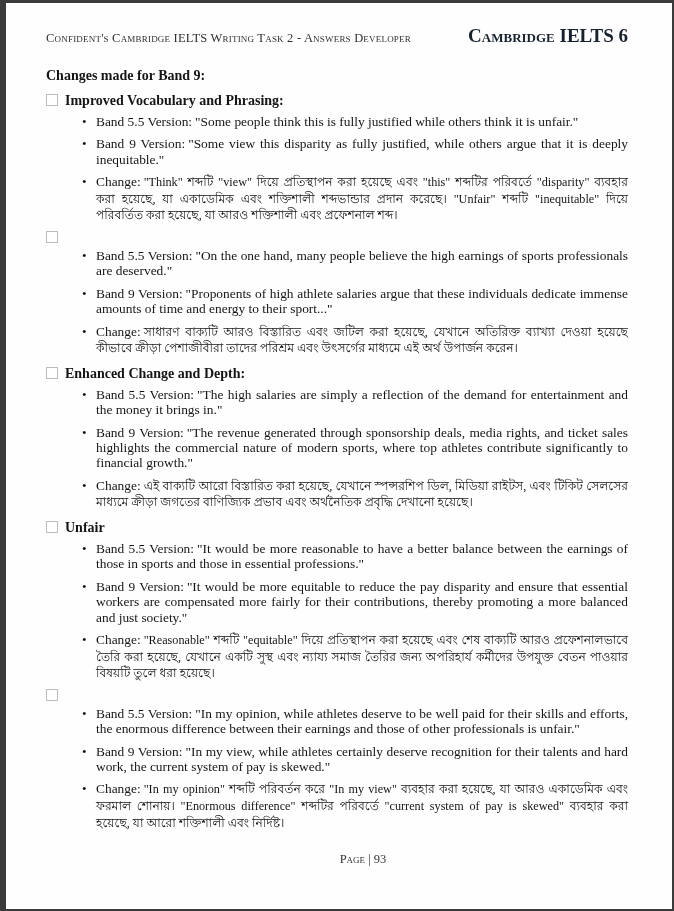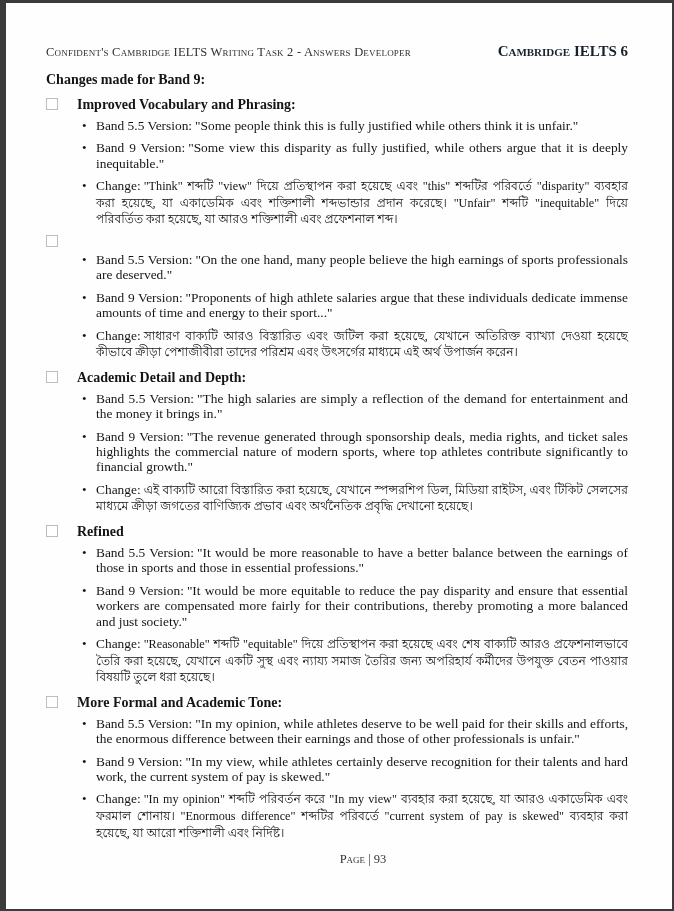--- a/index.html
+++ b/index.html
@@ -10,7 +10,7 @@
     border:2px solid #3b3b3b;
     border-left-width:6px;
     border-top-width:3px;
-    padding:40px 44px 0 40px;
+    padding:22px 44px 0 40px;
     position:relative;
     font-family:"Liberation Serif","DejaVu Serif",serif;
     color:#151515;

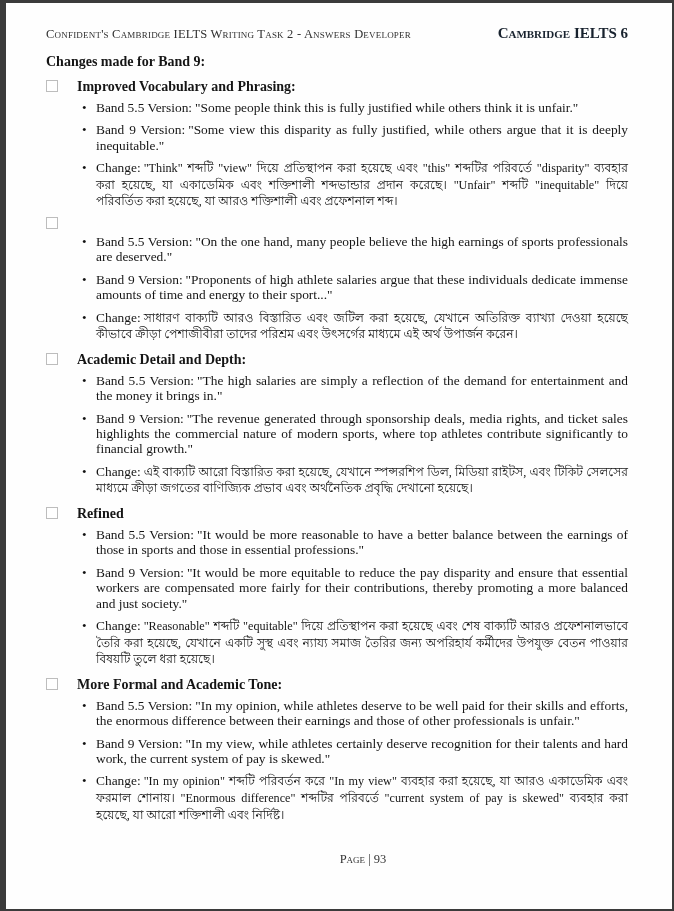--- a/index.html
+++ b/index.html
@@ -18,7 +18,7 @@
   }
   .header{display:flex;justify-content:space-between;align-items:baseline;}
   .header-left{font-variant:small-caps;font-size:12.5px;color:#303030;letter-spacing:.2px;white-space:nowrap;}
-  .header-right{font-variant:small-caps;font-size:15px;font-weight:600;color:#18222e;white-space:nowrap;}
+  .header-right{font-variant:small-caps;font-size:19px;font-weight:600;color:#18222e;white-space:nowrap;}
   .doc-title{font-weight:bold;font-size:14px;margin-top:12px;}
   .sec{margin-top:9px;}
   .sec-head{font-weight:bold;font-size:14px;display:flex;align-items:center;gap:19px;}

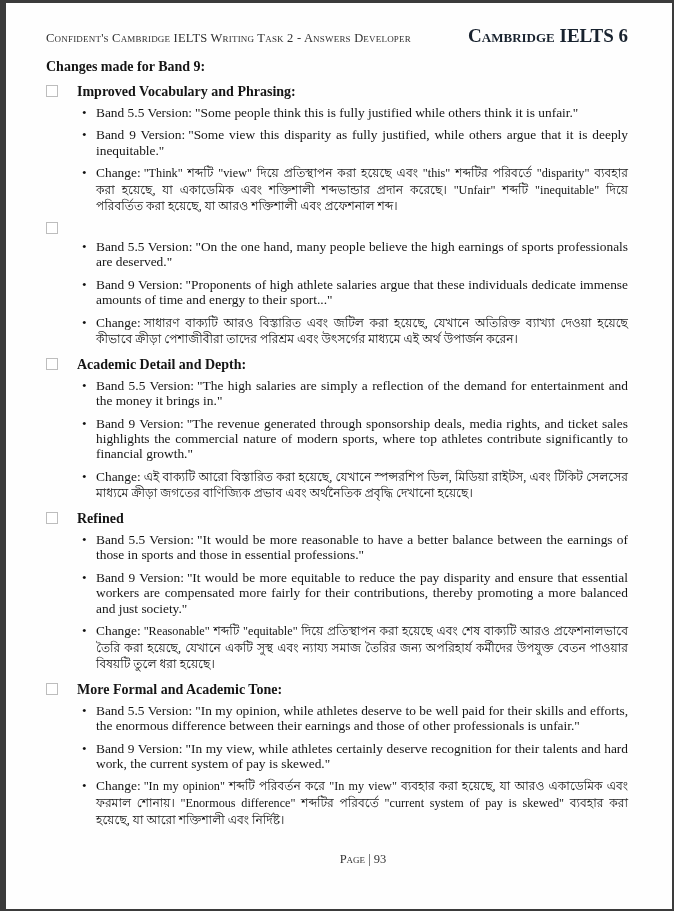--- a/index.html
+++ b/index.html
@@ -19,7 +19,7 @@
   .header{display:flex;justify-content:space-between;align-items:baseline;}
   .header-left{font-variant:small-caps;font-size:12.5px;color:#303030;letter-spacing:.2px;white-space:nowrap;}
   .header-right{font-variant:small-caps;font-size:19px;font-weight:600;color:#18222e;white-space:nowrap;}
-  .doc-title{font-weight:bold;font-size:14px;margin-top:12px;}
+  .doc-title{font-weight:bold;font-size:14px;margin-top:21px;}
   .sec{margin-top:9px;}
   .sec-head{font-weight:bold;font-size:14px;display:flex;align-items:center;gap:19px;}
   .checkbox{width:10px;height:10px;border:1px solid #bdbdbd;background:#fff;display:inline-block;flex:none;margin-top:-2px;}

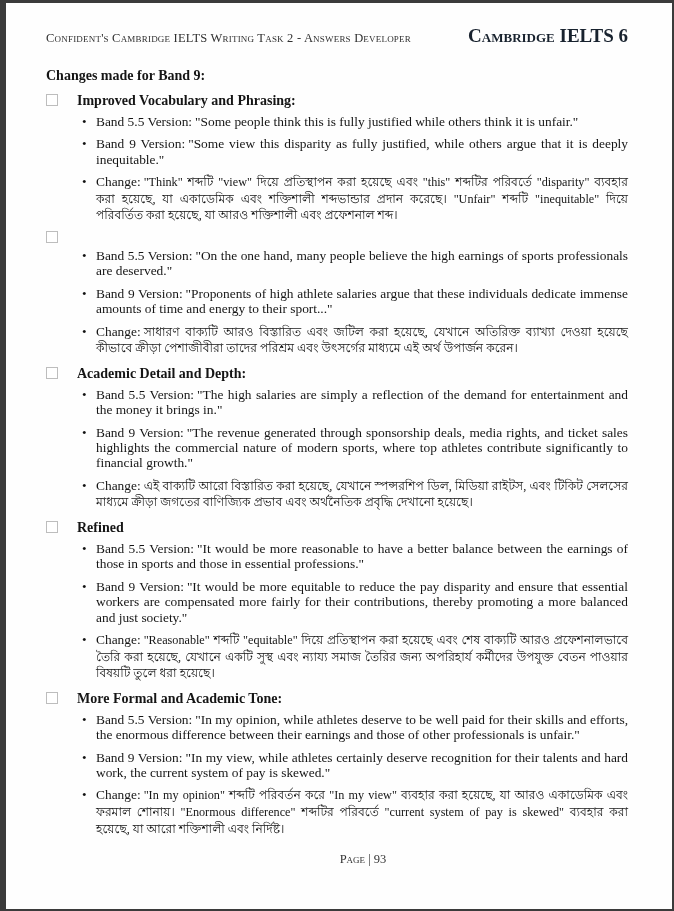--- a/index.html
+++ b/index.html
@@ -21,7 +21,7 @@
   .header-right{font-variant:small-caps;font-size:19px;font-weight:600;color:#18222e;white-space:nowrap;}
   .doc-title{font-weight:bold;font-size:14px;margin-top:21px;}
   .sec{margin-top:9px;}
-  .sec-head{font-weight:bold;font-size:14px;display:flex;align-items:center;gap:19px;}
+  .sec-head{font-weight:bold;font-size:14px;display:flex;align-items:center;gap:7px;}
   .checkbox{width:10px;height:10px;border:1px solid #bdbdbd;background:#fff;display:inline-block;flex:none;margin-top:-2px;}
   .bullet{position:relative;margin:5px 0 7px 36px;padding-left:14px;}
   .dot{position:absolute;left:0;top:0;font-size:13px;color:#111;}

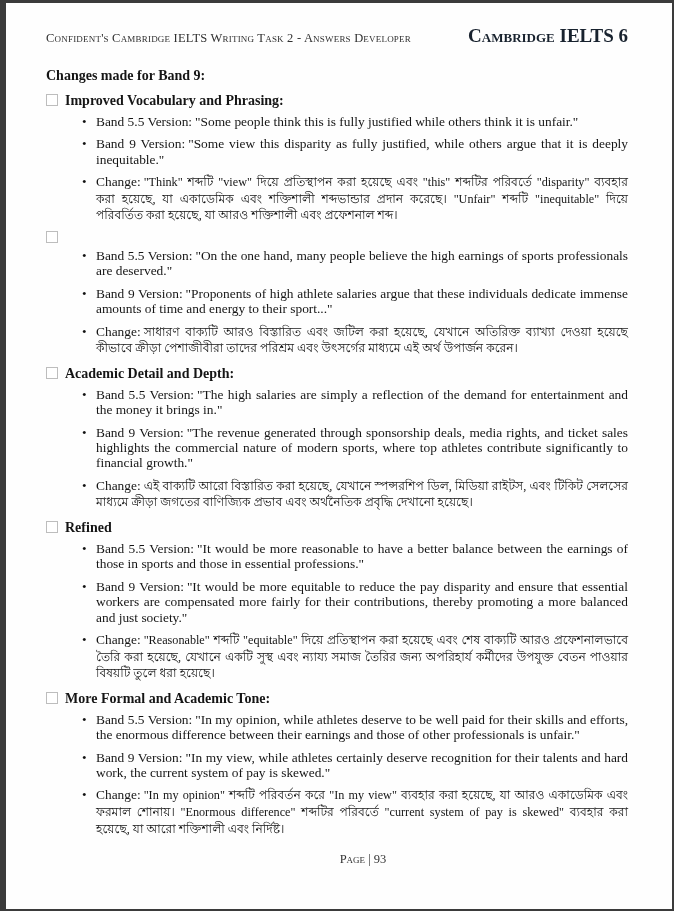--- a/index.html
+++ b/index.html
@@ -83,7 +83,7 @@
   <div class="sec">
     <div class="sec-head">
       <span class="checkbox"></span>
-      <span>Academic Detail and Depth:</span>
+      <span>Enhanced Change and Depth:</span>
     </div>
     <div class="bullet">
       <span class="dot">•</span>

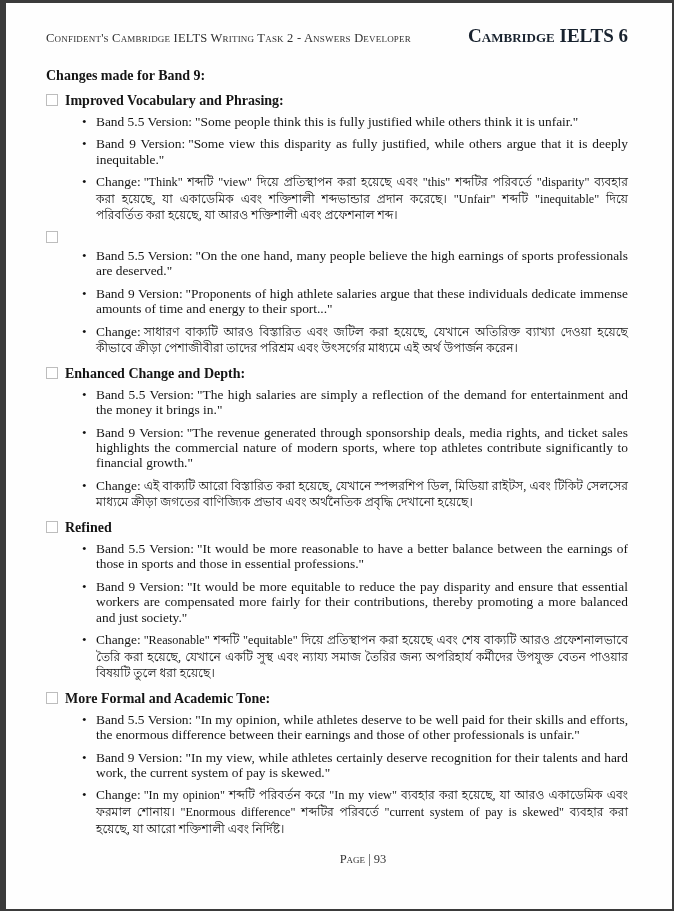--- a/index.html
+++ b/index.html
@@ -102,7 +102,7 @@
   <div class="sec">
     <div class="sec-head">
       <span class="checkbox"></span>
-      <span>Refined</span>
+      <span>Unfair</span>
     </div>
     <div class="bullet">
       <span class="dot">•</span>

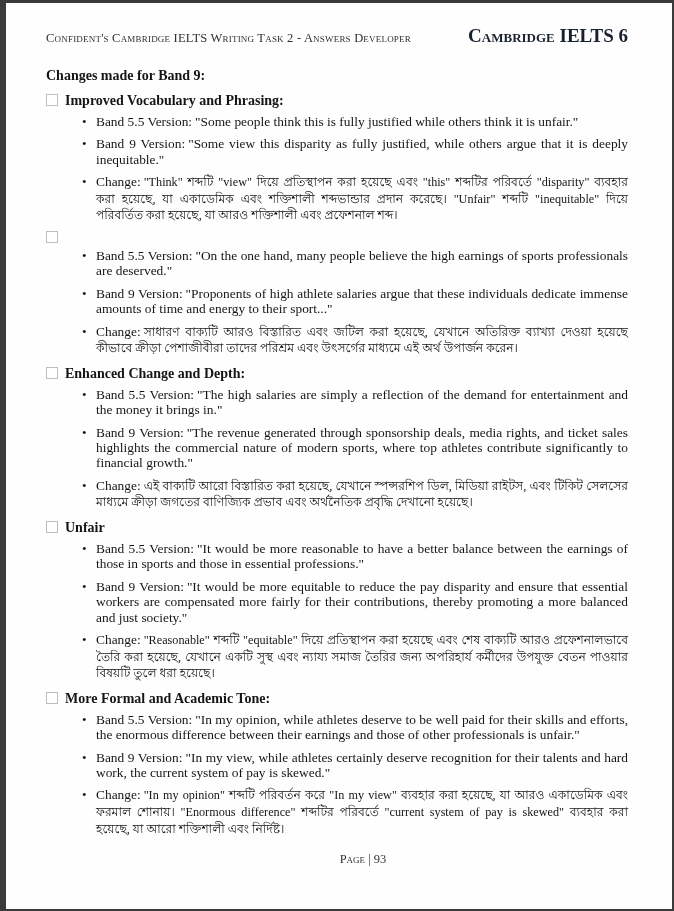--- a/index.html
+++ b/index.html
@@ -121,7 +121,6 @@
   <div class="sec">
     <div class="sec-head">
       <span class="checkbox"></span>
-      <span>More Formal and Academic Tone:</span>
     </div>
     <div class="bullet">
       <span class="dot">•</span>

